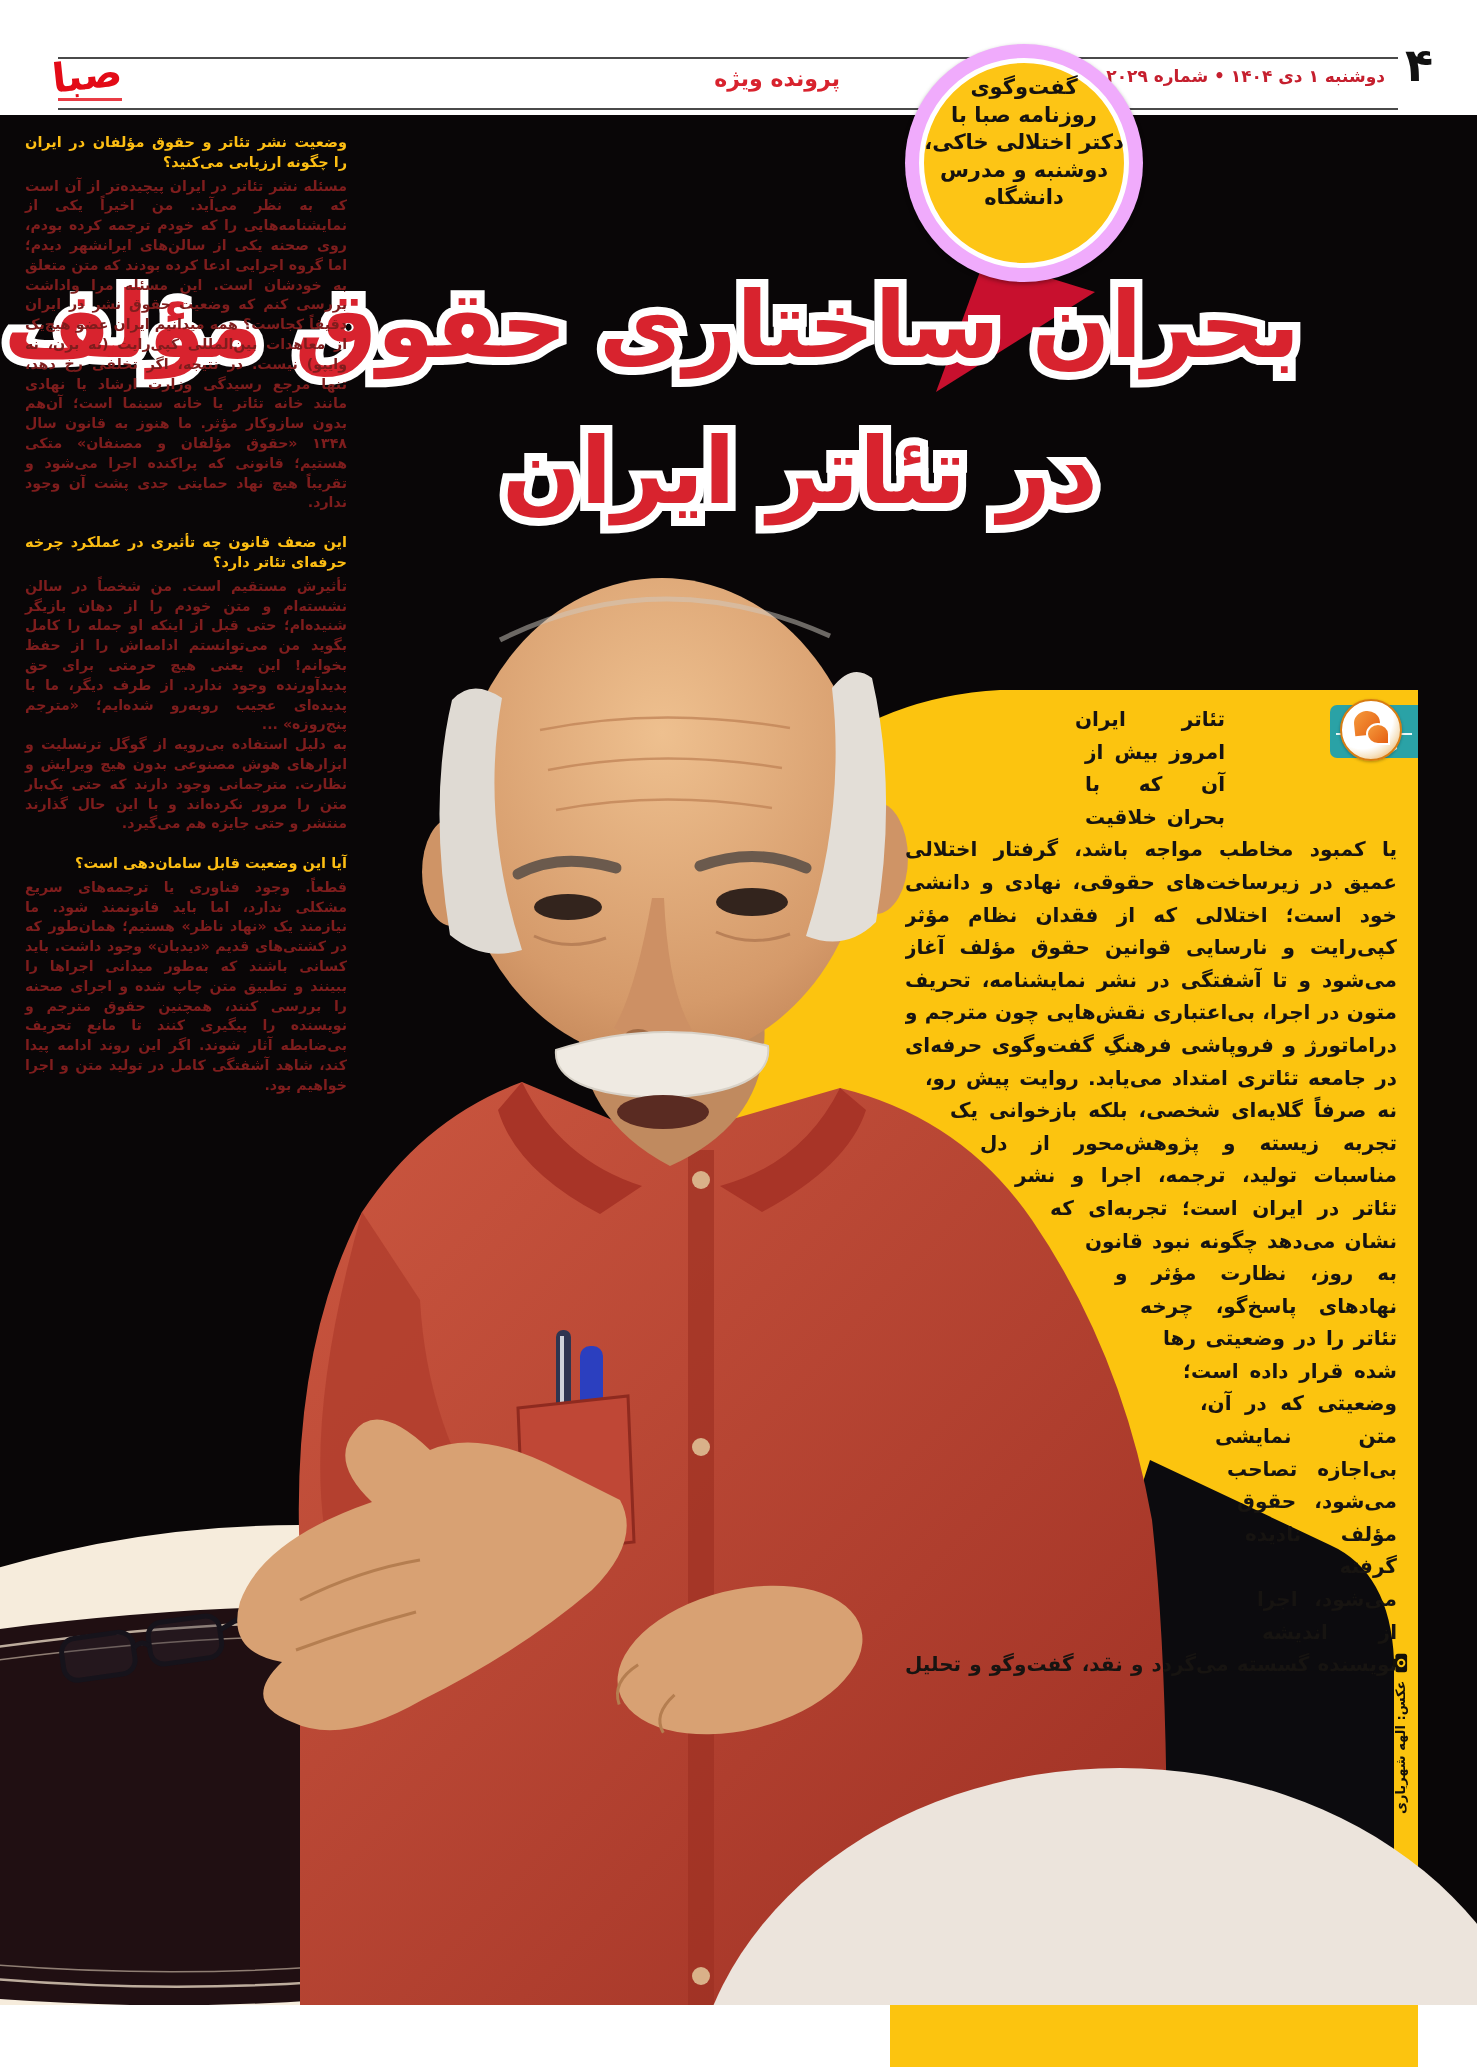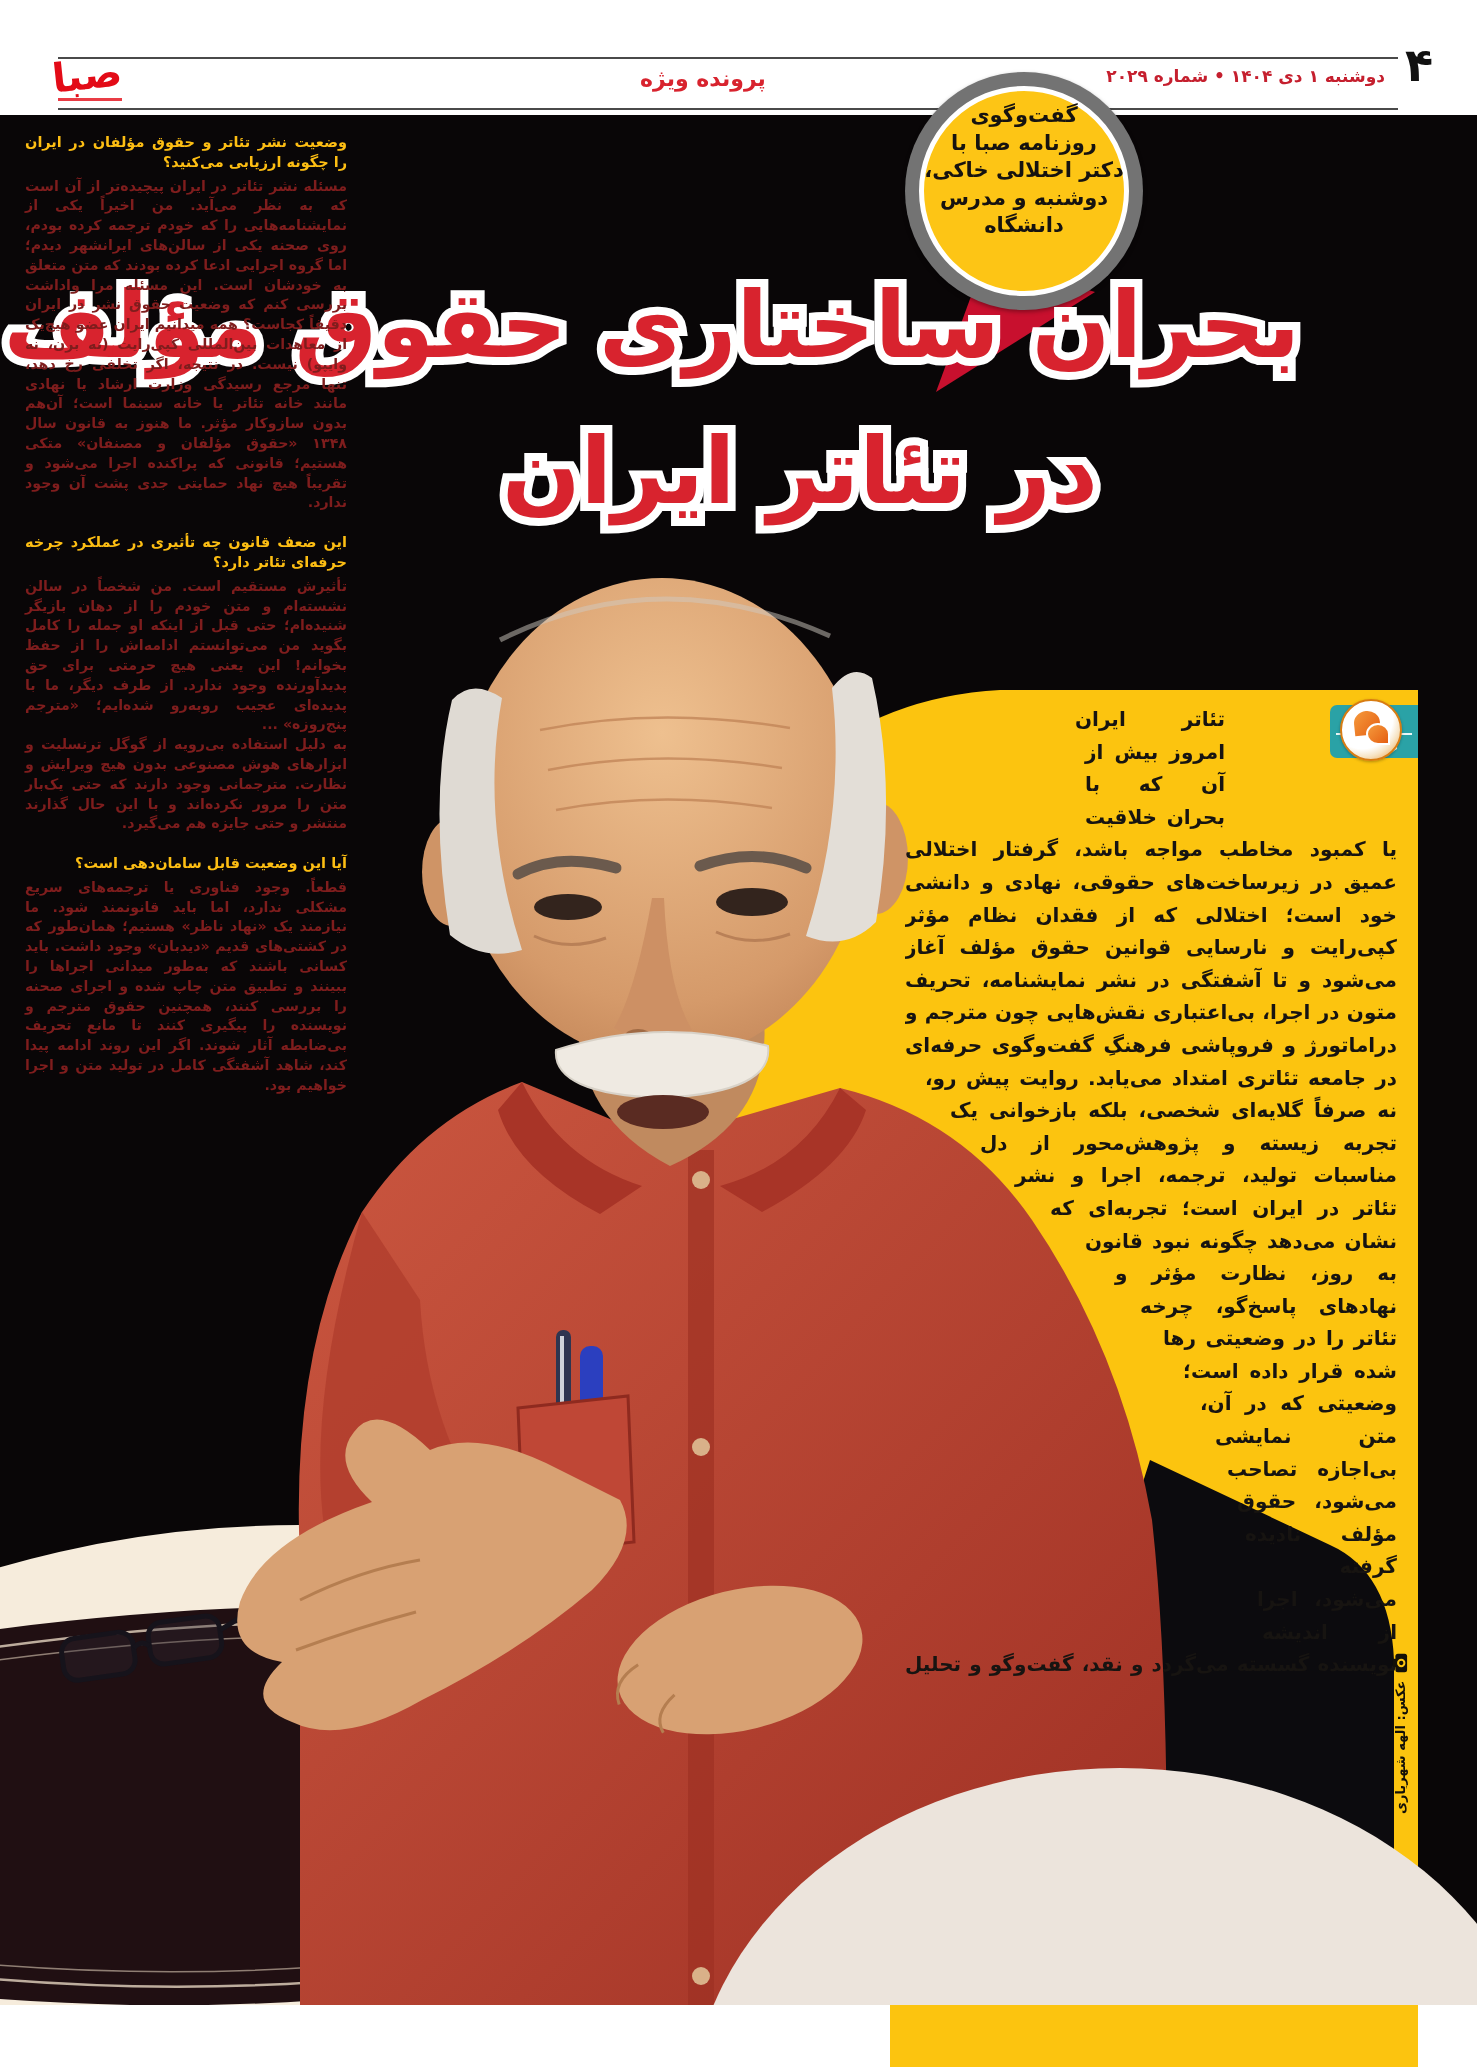--- a/index.html
+++ b/index.html
@@ -9,7 +9,7 @@
   .rule{position:absolute;left:58px;width:1340px;height:2px;background:#4a4a4a;}
   .page-number{position:absolute;right:44px;top:38px;font-size:46px;font-weight:bold;color:#111;}
   .date-line{position:absolute;right:92px;top:66px;font-size:17px;font-weight:bold;color:#c51f2e;direction:rtl;}
-  .section-label{position:absolute;left:640px;top:66px;width:200px;text-align:left;
+  .section-label{position:absolute;left:640px;top:66px;width:200px;text-align:right;
                  font-size:22px;font-weight:bold;color:#d8232e;direction:rtl;}
   .logo{position:absolute;left:52px;top:52px;color:#e30b17;font-size:40px;font-weight:bold;
         transform:rotate(-6deg);letter-spacing:-2px;}

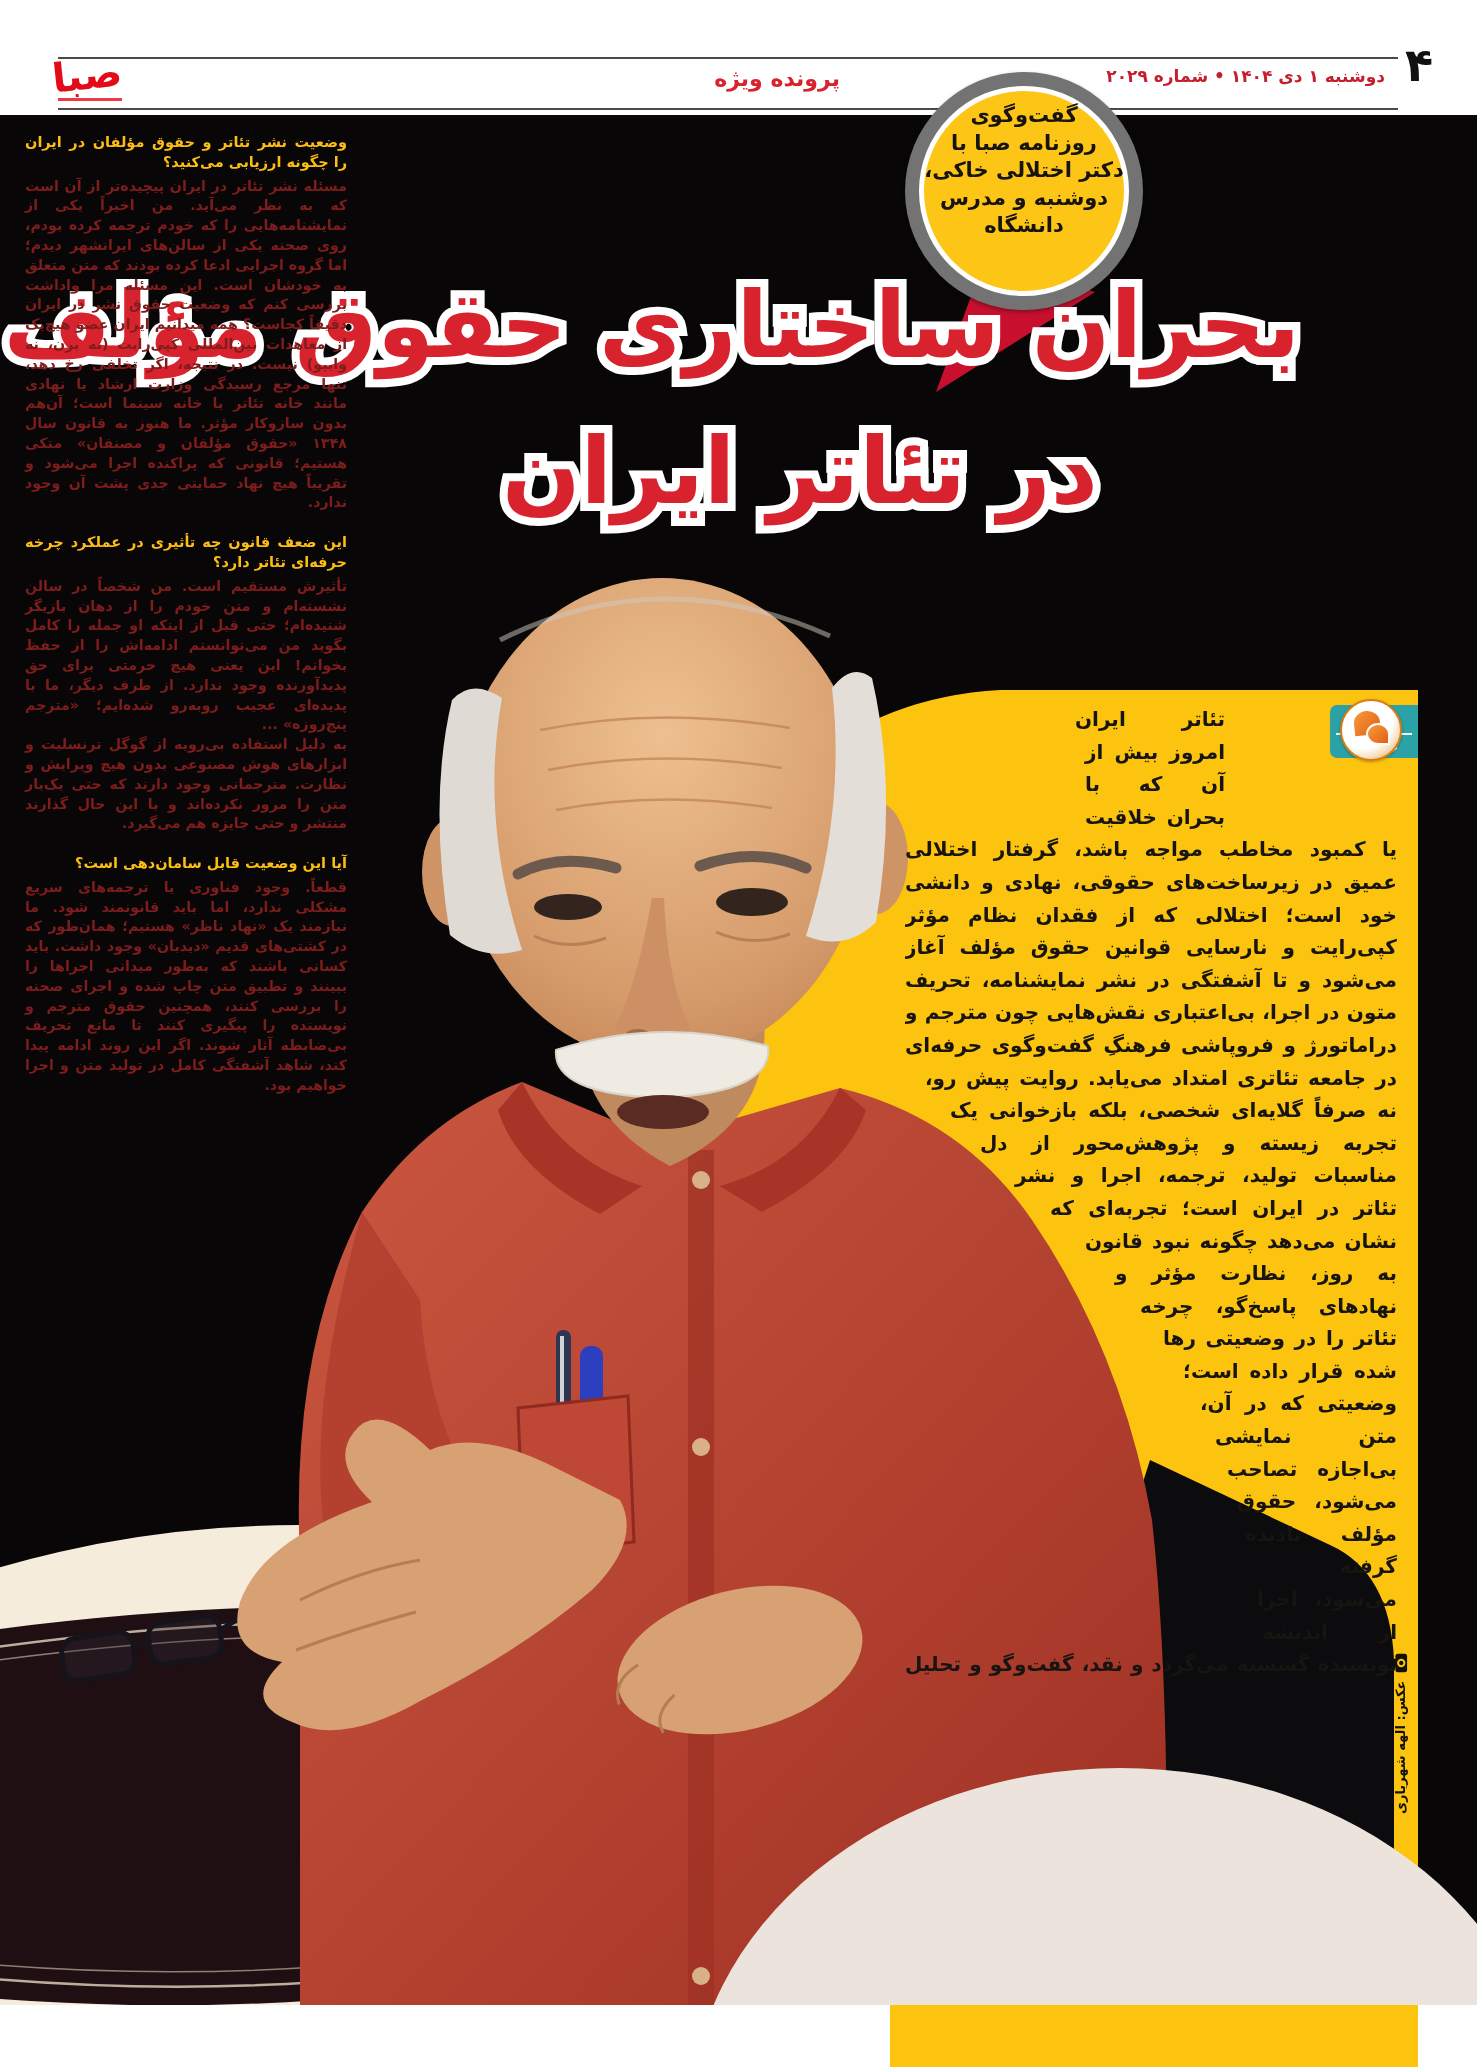--- a/index.html
+++ b/index.html
@@ -18,8 +18,8 @@
   .stage{position:absolute;left:0;top:115px;width:1477px;height:1890px;background:#090607;}
   .art{position:absolute;left:0;top:0;width:1477px;height:2067px;}
   
-  .bubble-outer{position:absolute;left:905px;top:72px;width:238px;height:238px;border-radius:50%;
-                background:#737373;box-shadow:0 2px 4px rgba(0,0,0,.35);}
+  .bubble-outer{position:absolute;left:905px;top:44px;width:238px;height:238px;border-radius:50%;
+                background:#f0abfc;box-shadow:0 2px 4px rgba(0,0,0,.35);}
   .bubble-inner{position:absolute;left:14px;top:14px;width:200px;height:200px;border-radius:50%;
                 background:#fdc515;border:5px solid #ffffff;}
   .bubble-text{position:absolute;left:0;top:30px;width:100%;direction:rtl;text-align:center;

